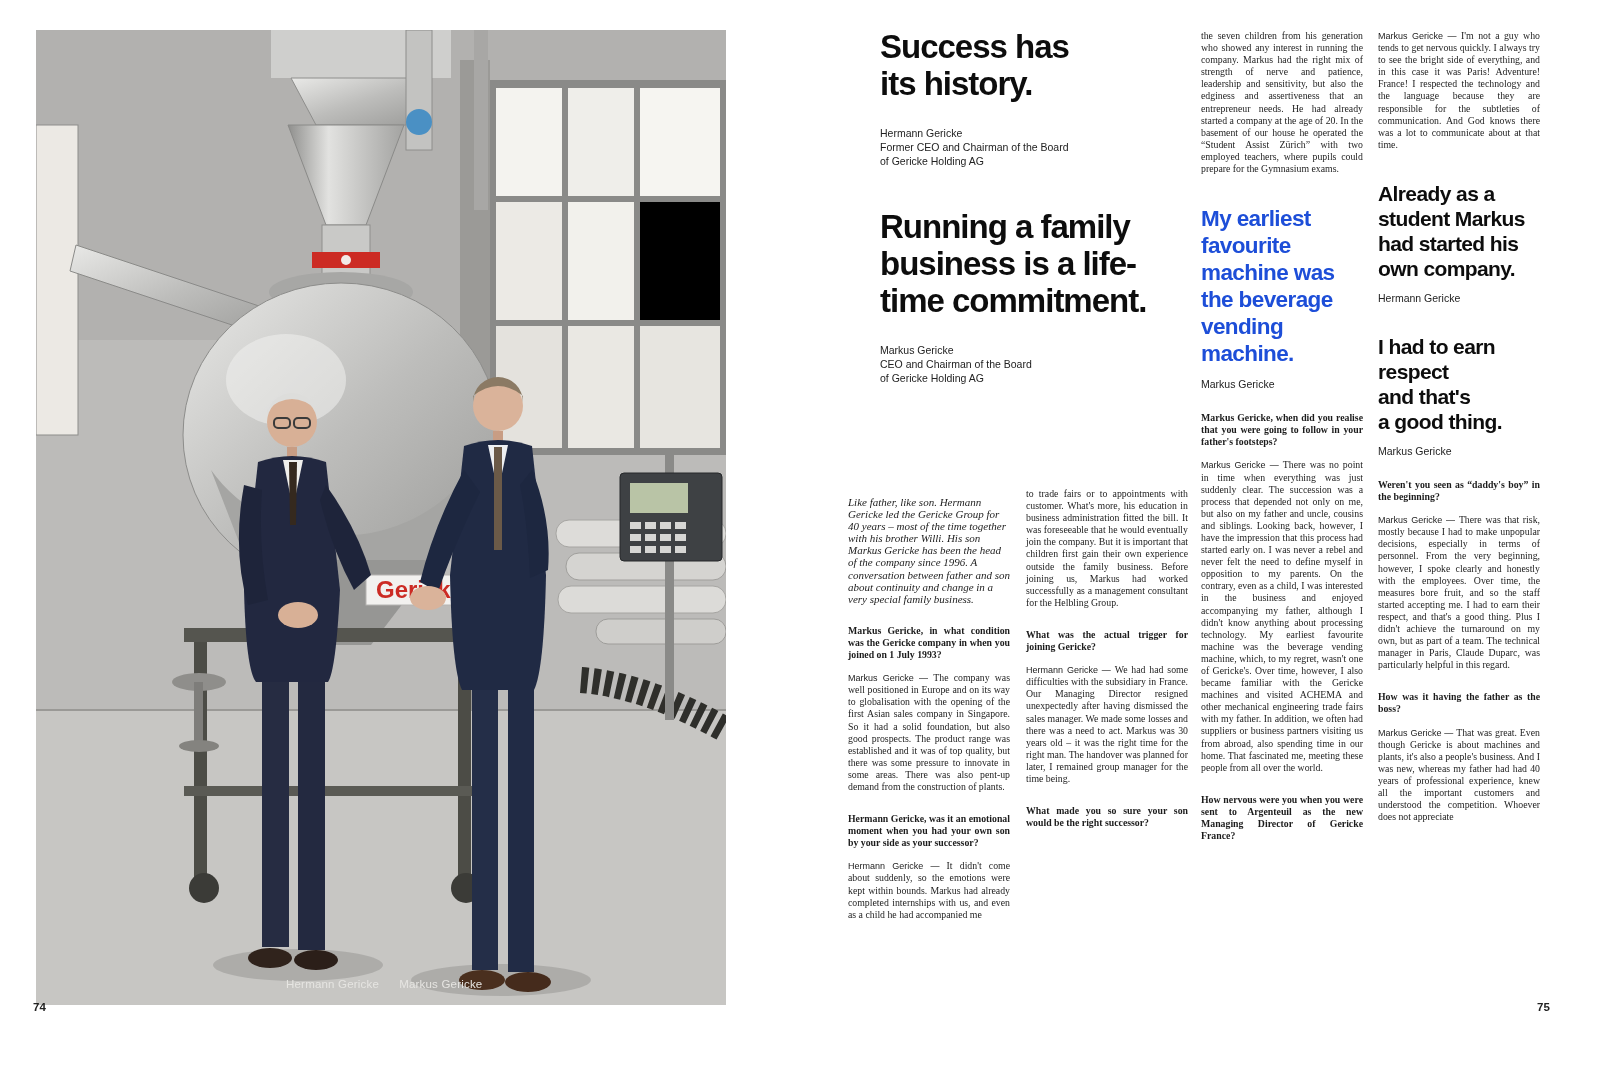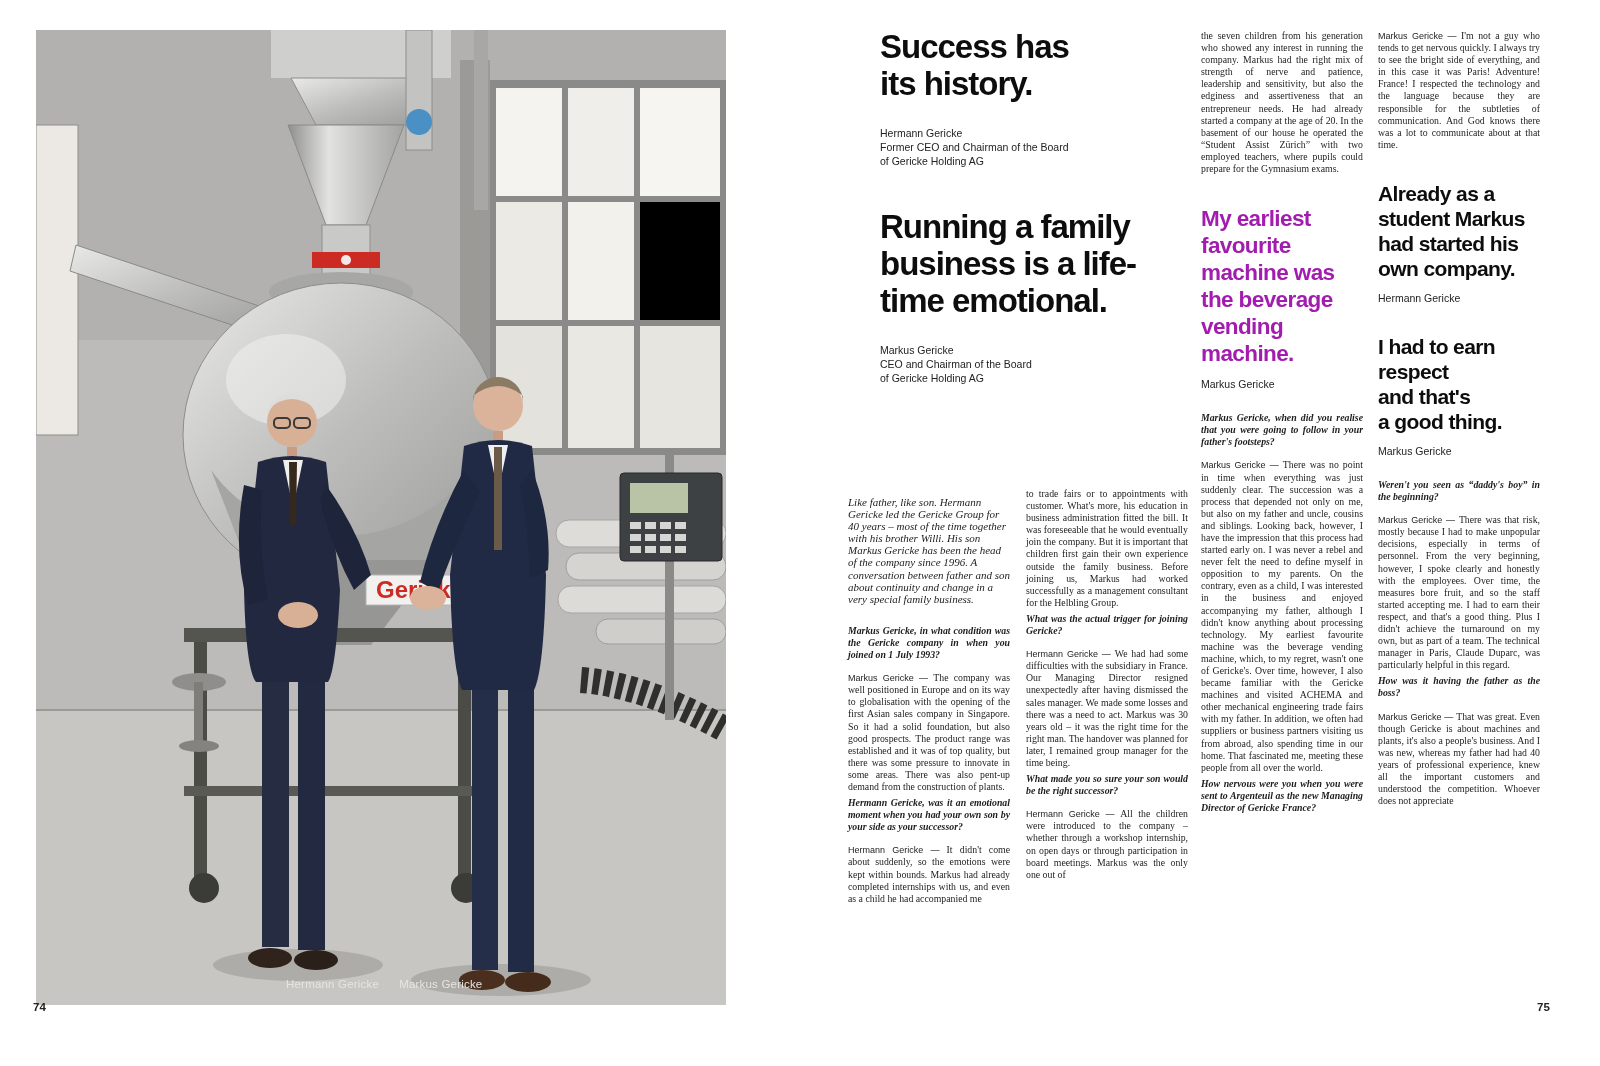--- a/index.html
+++ b/index.html
@@ -242,7 +242,7 @@
 of Gericke Holding AG</div>
     <div class="big-title" id="title2">Running a family
 business is a life-
-time emotional.</div>
+time commitment.</div>
     <div class="title-attr">Markus Gericke
 CEO and Chairman of the Board
 of Gericke Holding AG</div>

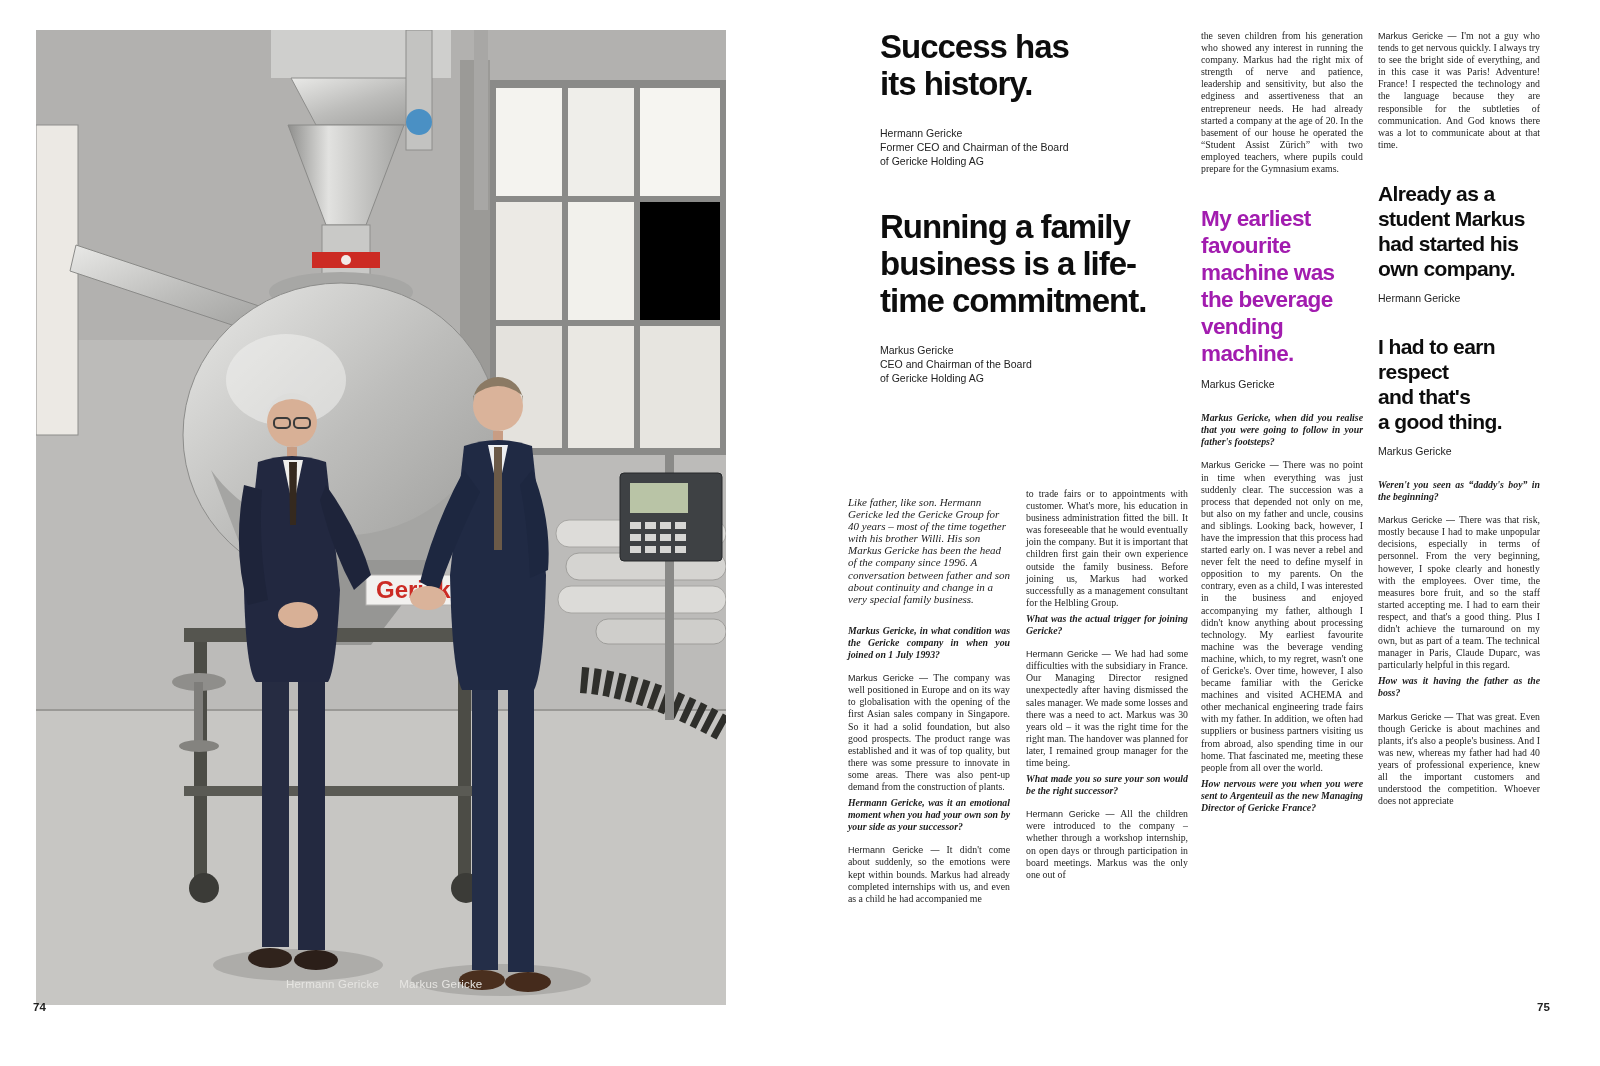--- a/index.html
+++ b/index.html
@@ -59,7 +59,7 @@
   .quote-block { margin:30px 0 22px; }
   .pullquote {
     font-family:"Liberation Sans", sans-serif; font-weight:bold;
-    font-size:22.5px; line-height:27px; letter-spacing:-0.6px; color:#a21caf;
+    font-size:22.5px; line-height:27px; letter-spacing:-0.6px; color:#1d4ed8;
     white-space:pre-line;
   }
   .bigheading {

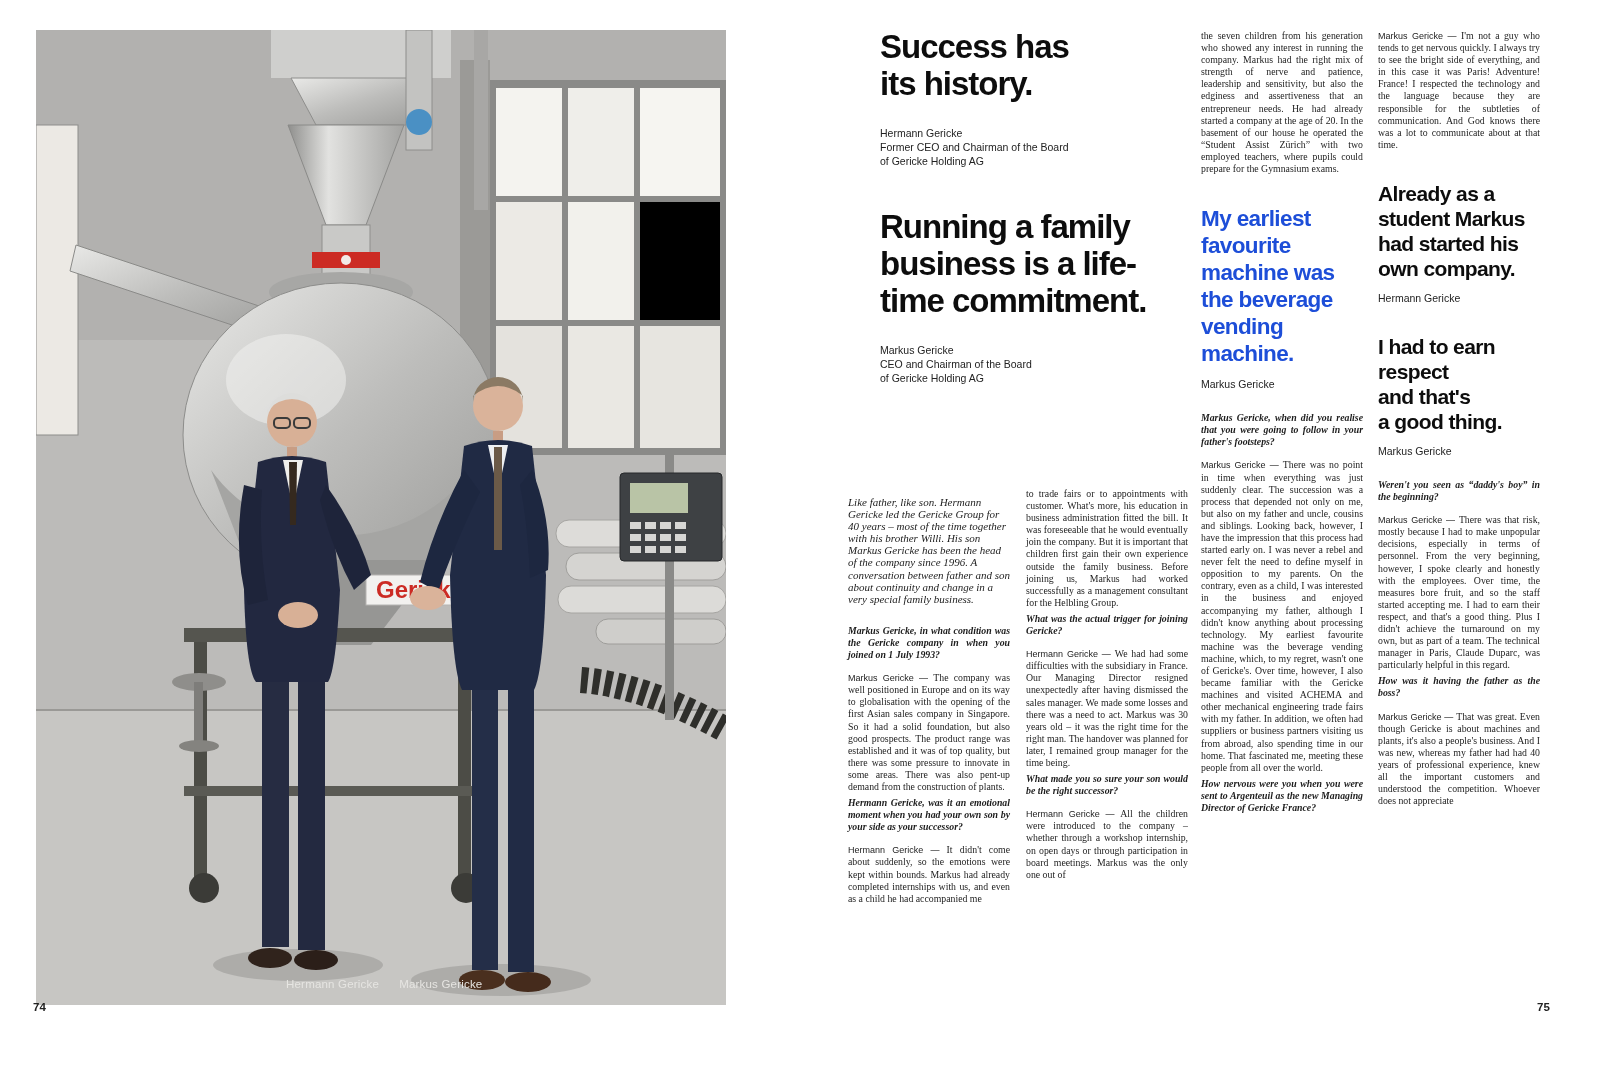--- a/index.html
+++ b/index.html
@@ -50,7 +50,7 @@
   }
   .para { margin-bottom:0; }
   .answer { margin-bottom:0; }
-  .question { font-weight:bold; margin:4px 0 11px;font-style:italic; }
+  .question { font-weight:bold; margin:20px 0 11px; }
   .question:first-child { margin-top:0; }
   .intro { font-style:italic; text-align:left; margin-bottom:20px; font-size:11px; }
   .speaker {

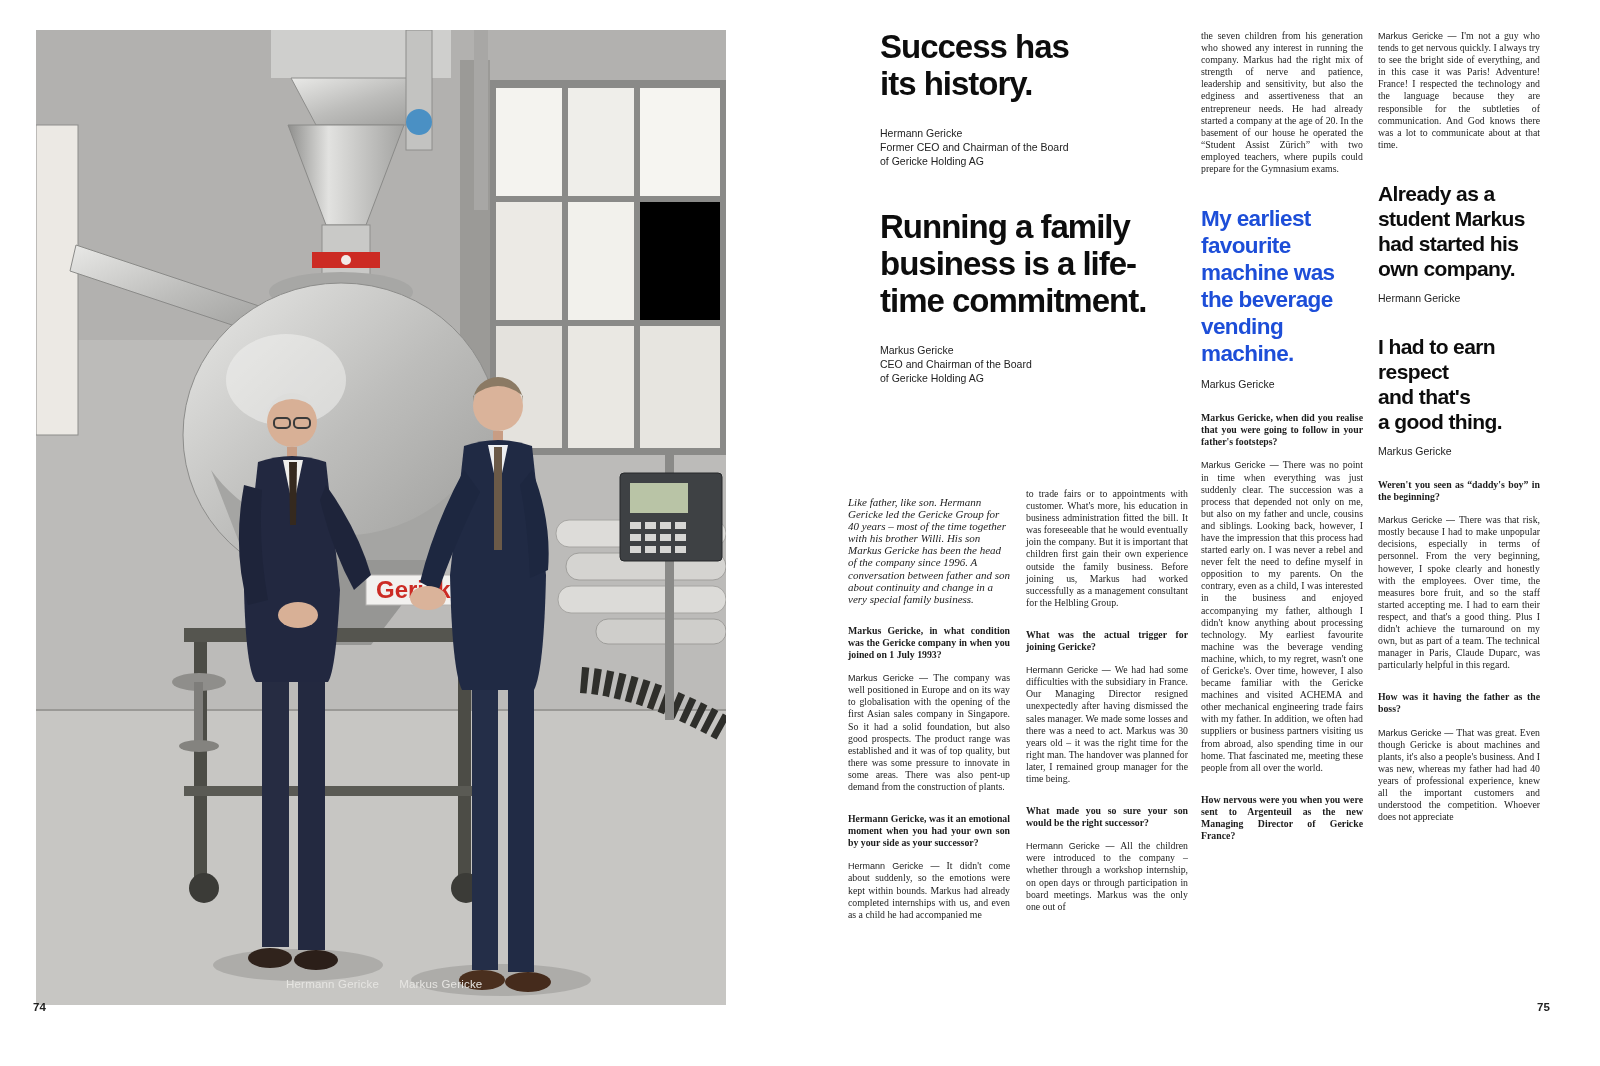--- a/index.html
+++ b/index.html
@@ -260,7 +260,6 @@
       <p class="question">What was the actual trigger for joining Gericke?</p>
       <p class="para answer"><span class="speaker">Hermann Gericke — </span>We had had some difficulties with the subsidiary in France. Our Managing Director resigned unexpectedly after having dismissed the sales manager. We made some losses and there was a need to act. Markus was 30 years old – it was the right time for the right man. The handover was planned for later, I remained group manager for the time being.</p>
       <p class="question">What made you so sure your son would be the right successor?</p>
-      <p class="para answer"><span class="speaker">Hermann Gericke — </span>All the children were introduced to the company – whether through a workshop internship, on open days or through participation in board meetings. Markus was the only one out of</p>
     </div>
   <div class="col" id="col3">
       <p class="para">the seven children from his generation who showed any interest in running the company. Markus had the right mix of strength of nerve and patience, leadership and sensitivity, but also the edginess and assertiveness that an entrepreneur needs. He had already started a company at the age of 20. In the basement of our house he operated the “Student Assist Zürich” with two employed teachers, where pupils could prepare for the Gymnasium exams.</p>

